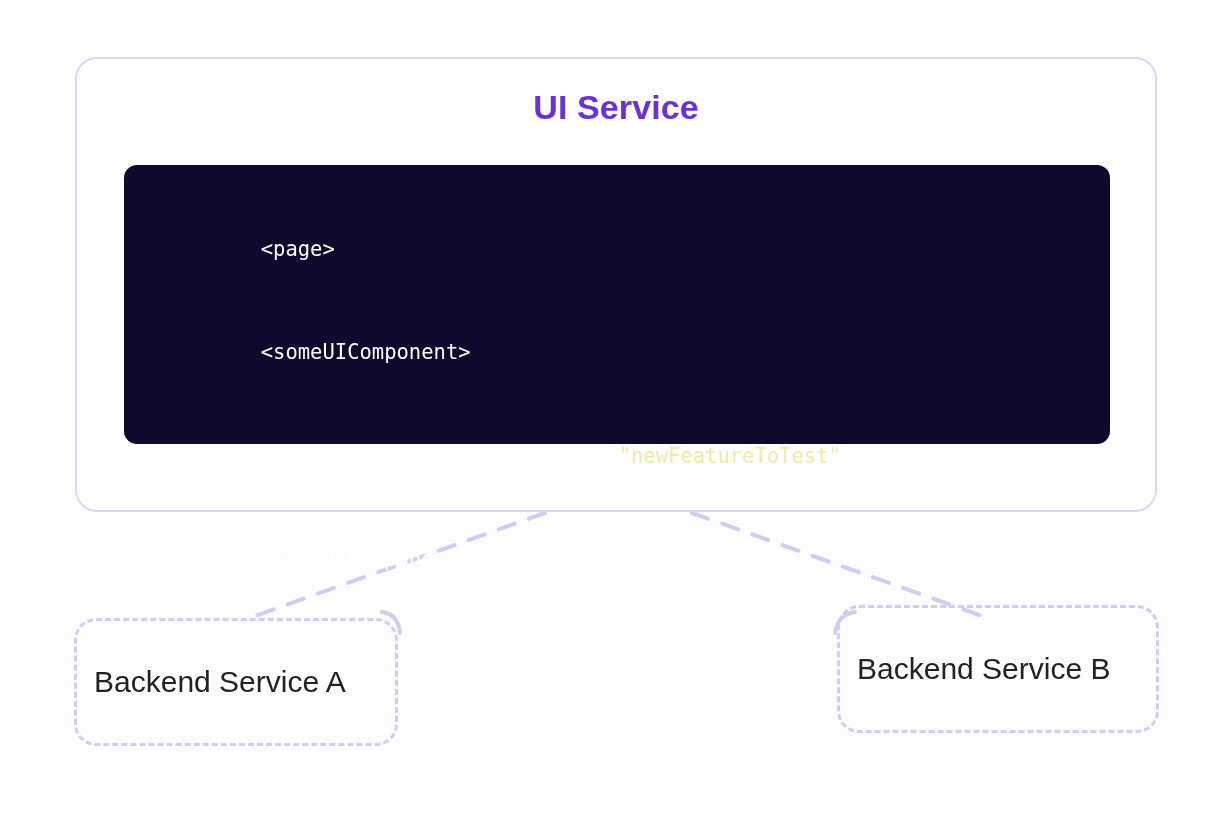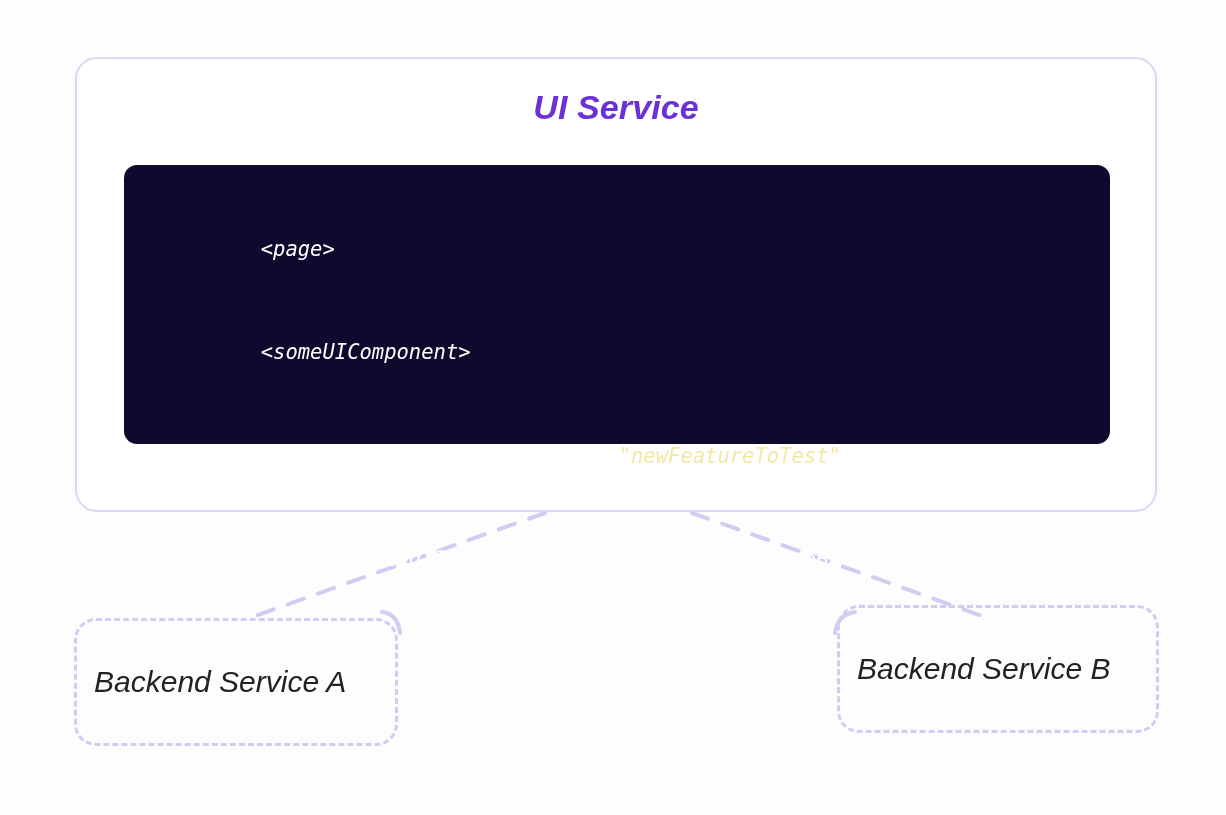--- a/index.html
+++ b/index.html
@@ -17,7 +17,6 @@
     position: relative;
     width: 1135px;
     height: 815px;
-    font-style: italic;
   }
 
   

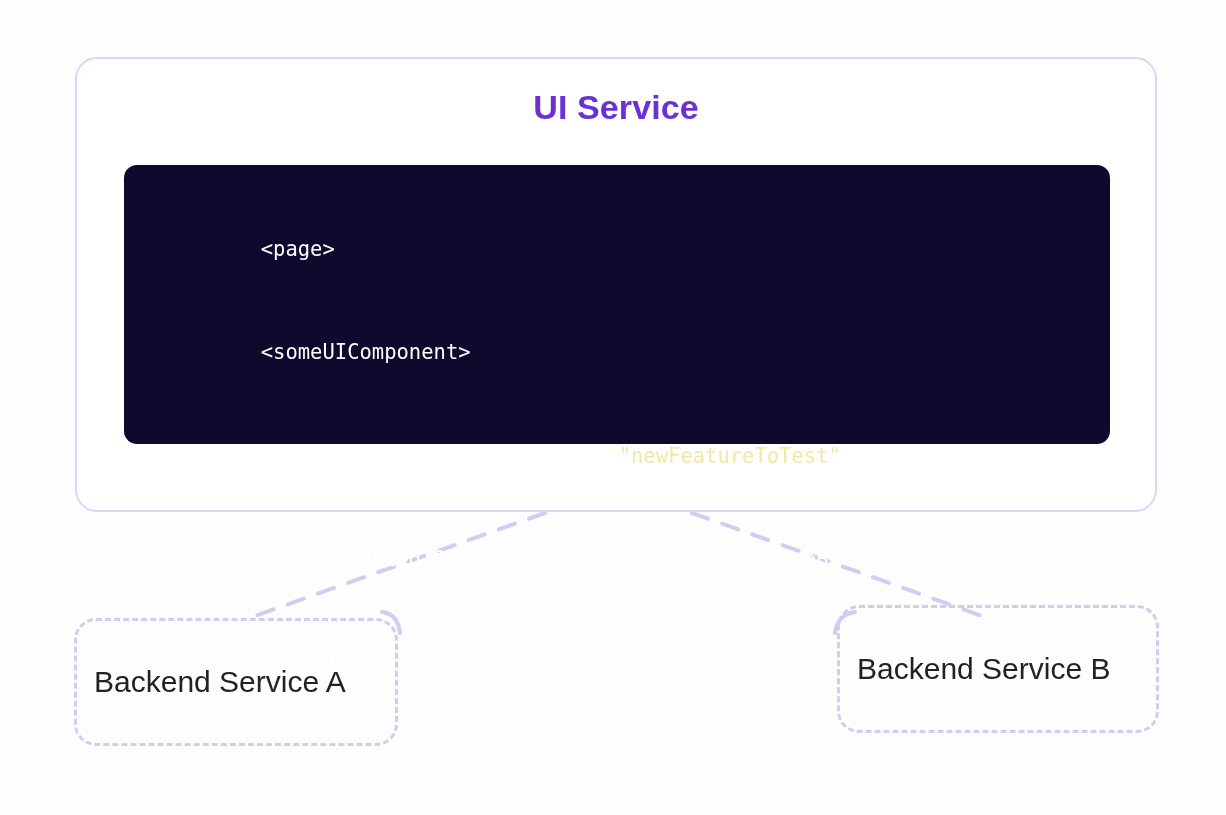--- a/index.html
+++ b/index.html
@@ -140,9 +140,6 @@
         <span>    page isEnabled = useFlag(</span><span class="tok-str">"newFeatureToTest"</span><span>)</span>
       </div>
       <div class="code-line">
-        <span>    isEnabled ? &lt;callServiceA&gt; : &lt;callServiceB&gt;</span><span class="tok-str"></span><span></span>
-      </div>
-      <div class="code-line">
         <span>&lt;someUIComponent&gt;</span><span class="tok-str"></span><span></span>
       </div>
       <div class="code-line">

